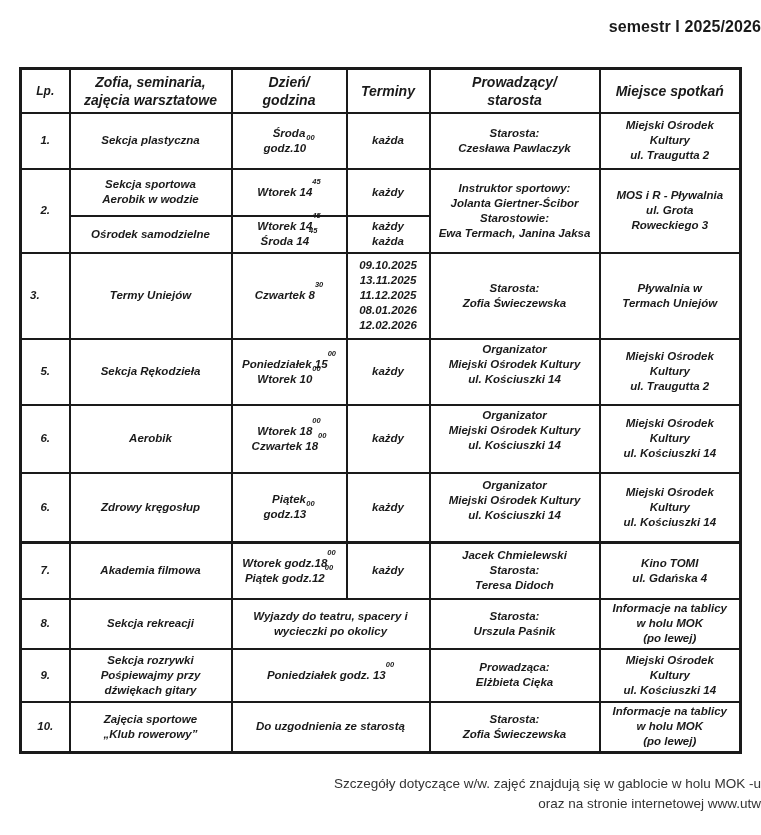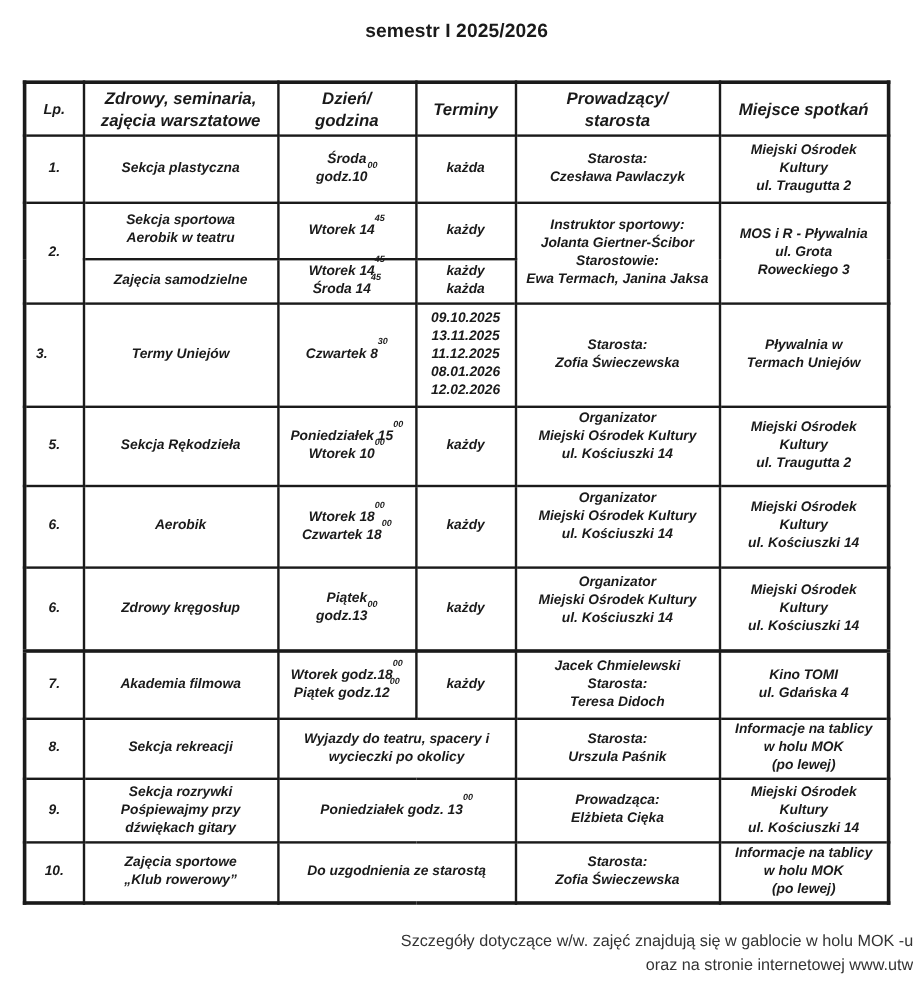--- a/index.html
+++ b/index.html
@@ -5,7 +5,7 @@
   html, body { margin:0; padding:0; background:#ffffff; }
   body { width:761px; height:835px; position:relative; overflow:hidden;
          font-family:"Liberation Sans", "DejaVu Sans", sans-serif; color:#1a1a1a; }
-  .title { position:absolute; top:18px; left:0; width:761px; text-align:center;
+  .title { position:absolute; top:18px; left:0; width:761px; text-align:right;
            font-weight:bold; font-size:16px; letter-spacing:0.1px; }
   table.sched { position:absolute; left:19px; top:67px; border-collapse:collapse;
                 table-layout:fixed; width:720px; }

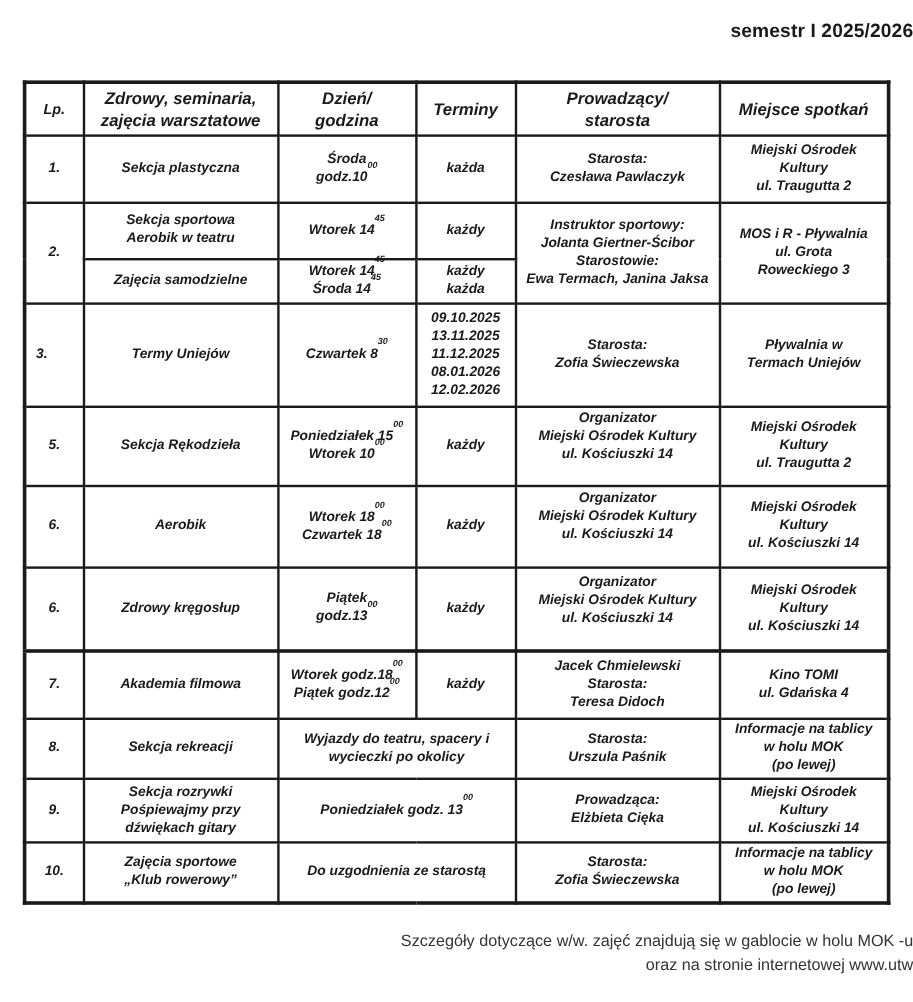--- a/index.html
+++ b/index.html
@@ -38,7 +38,7 @@
       <tr style="height:44px">
     <th class="lp">Lp.</th>
     <th>
-          <span class="line">Zdrowy, seminaria,</span>
+          <span class="line">Zofia, seminaria,</span>
           <span class="line">zajęcia warsztatowe</span>
         </th>
     <th>

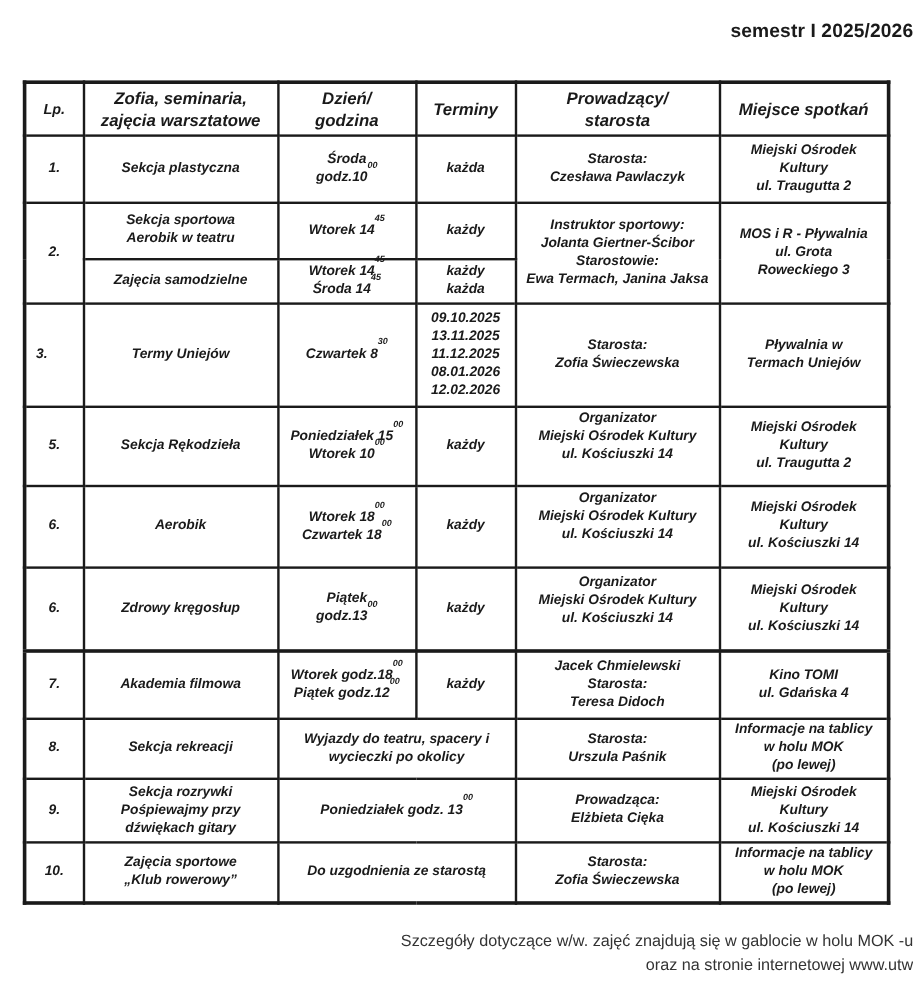--- a/index.html
+++ b/index.html
@@ -76,7 +76,7 @@
     <td rowspan="2">2.</td>
     <td>
           <span class="line">Sekcja sportowa</span>
-          <span class="line">Aerobik w teatru</span>
+          <span class="line">Aerobik w wodzie</span>
         </td>
     <td>
           <span class="line">Wtorek 14<sup>45</sup></span>

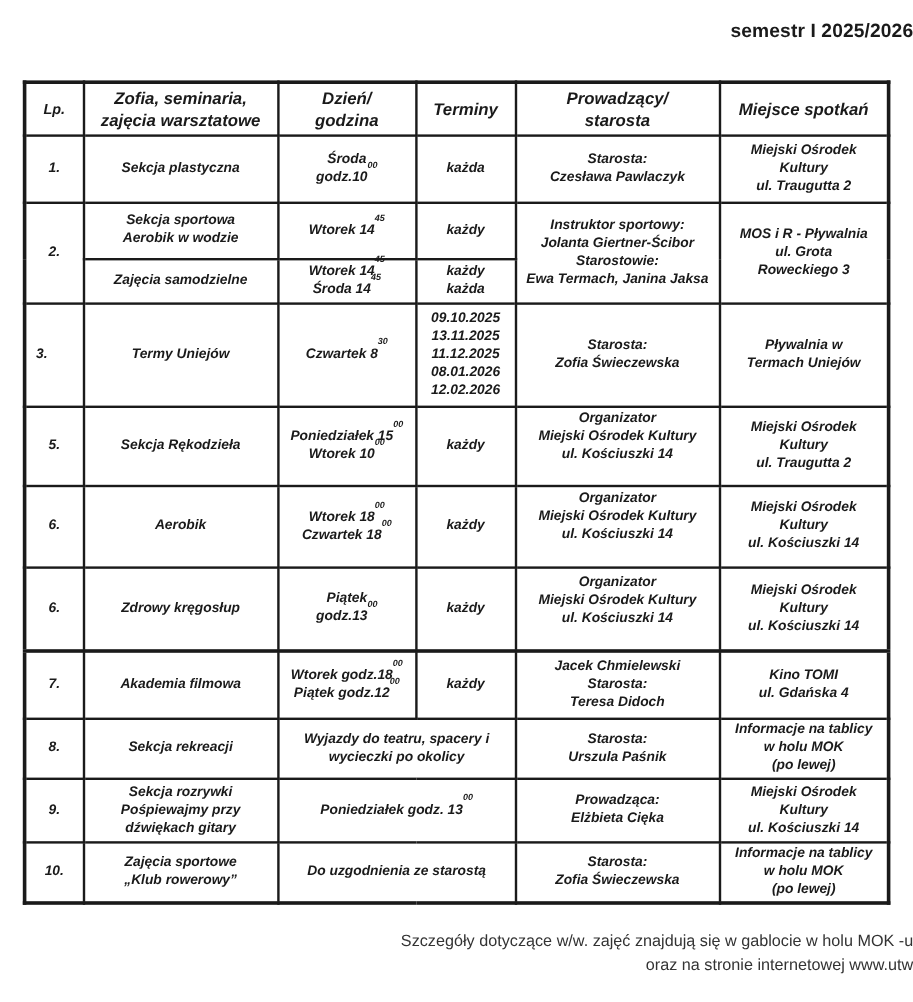--- a/index.html
+++ b/index.html
@@ -98,7 +98,7 @@
   </tr>
   <tr style="height:37px">
     <td>
-          <span class="line">Zajęcia samodzielne</span>
+          <span class="line">Ośrodek samodzielne</span>
         </td>
     <td>
           <span class="line">Wtorek 14<sup>45</sup></span>

